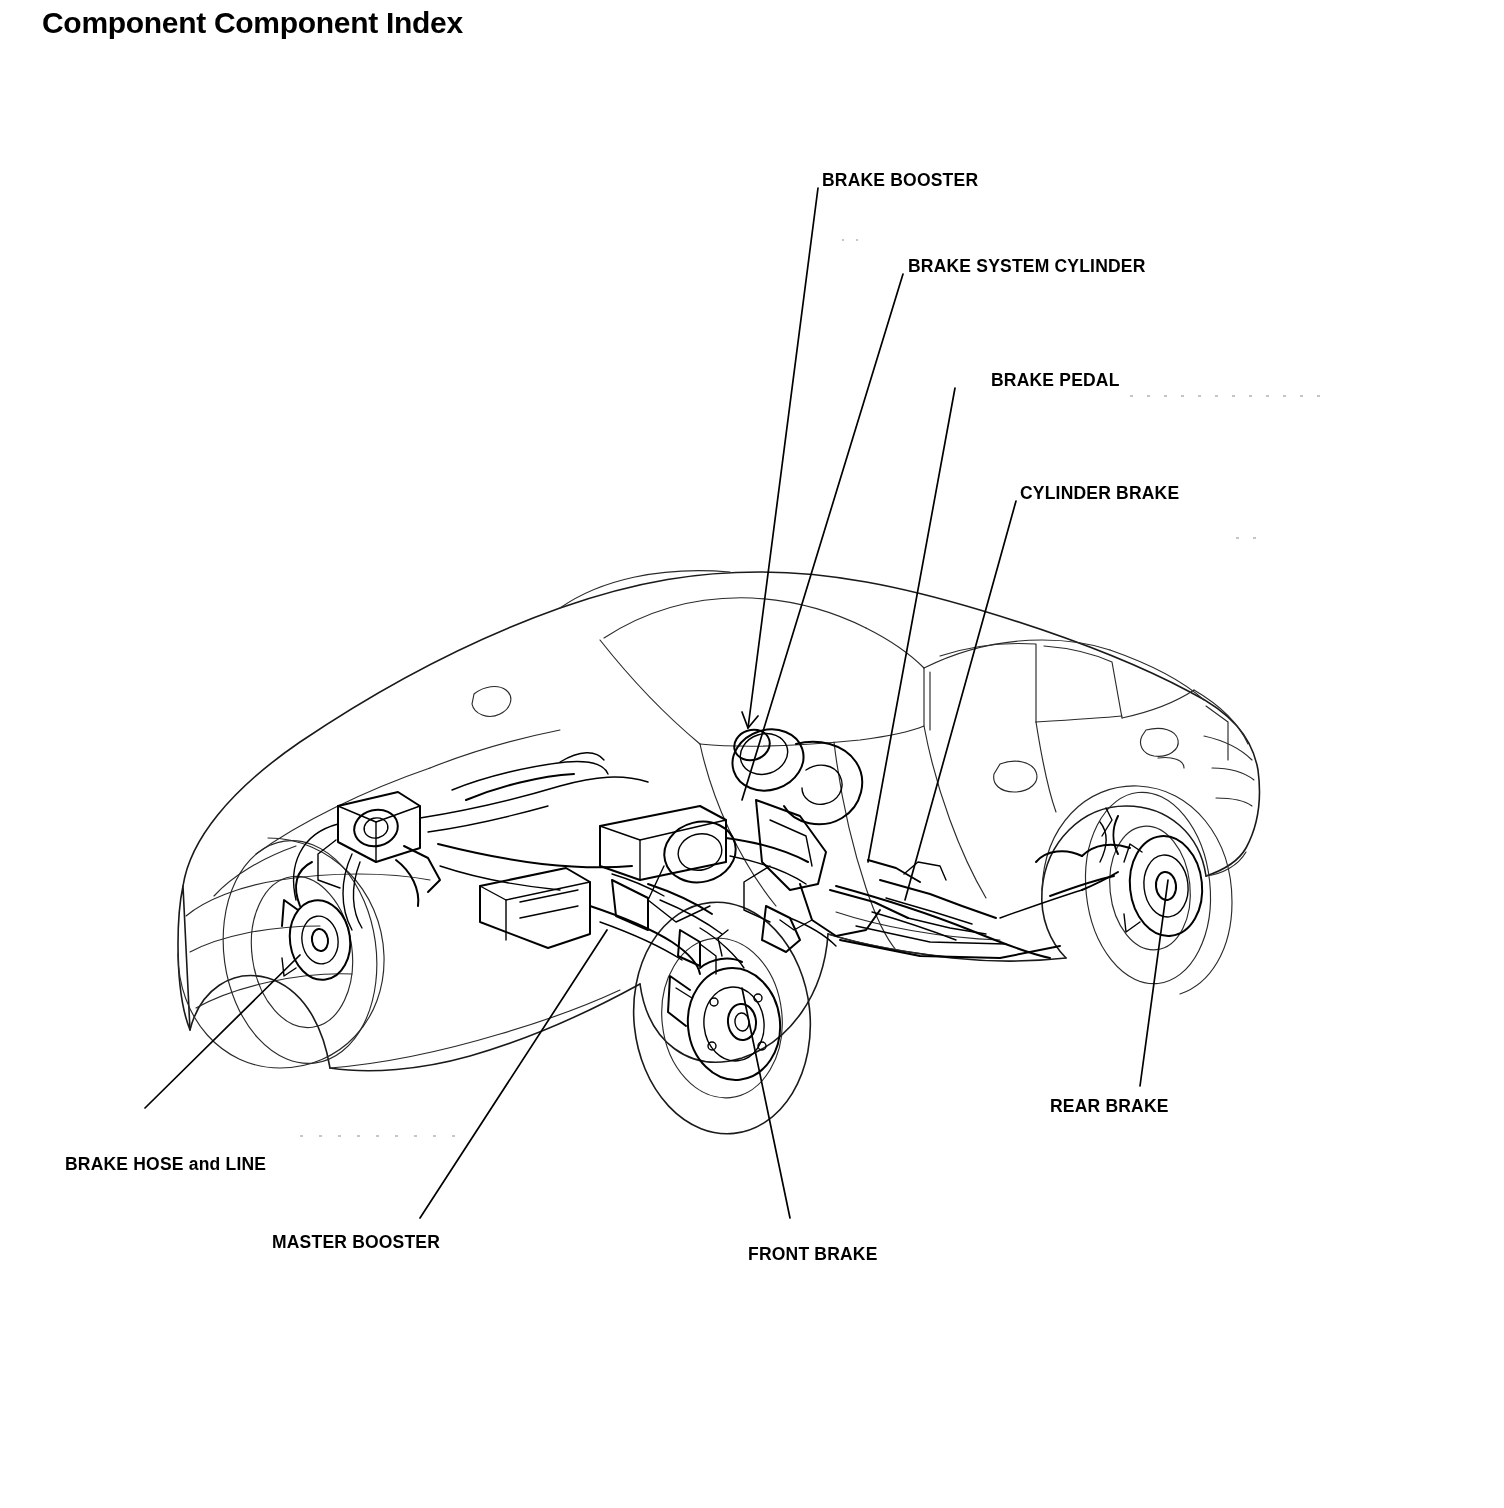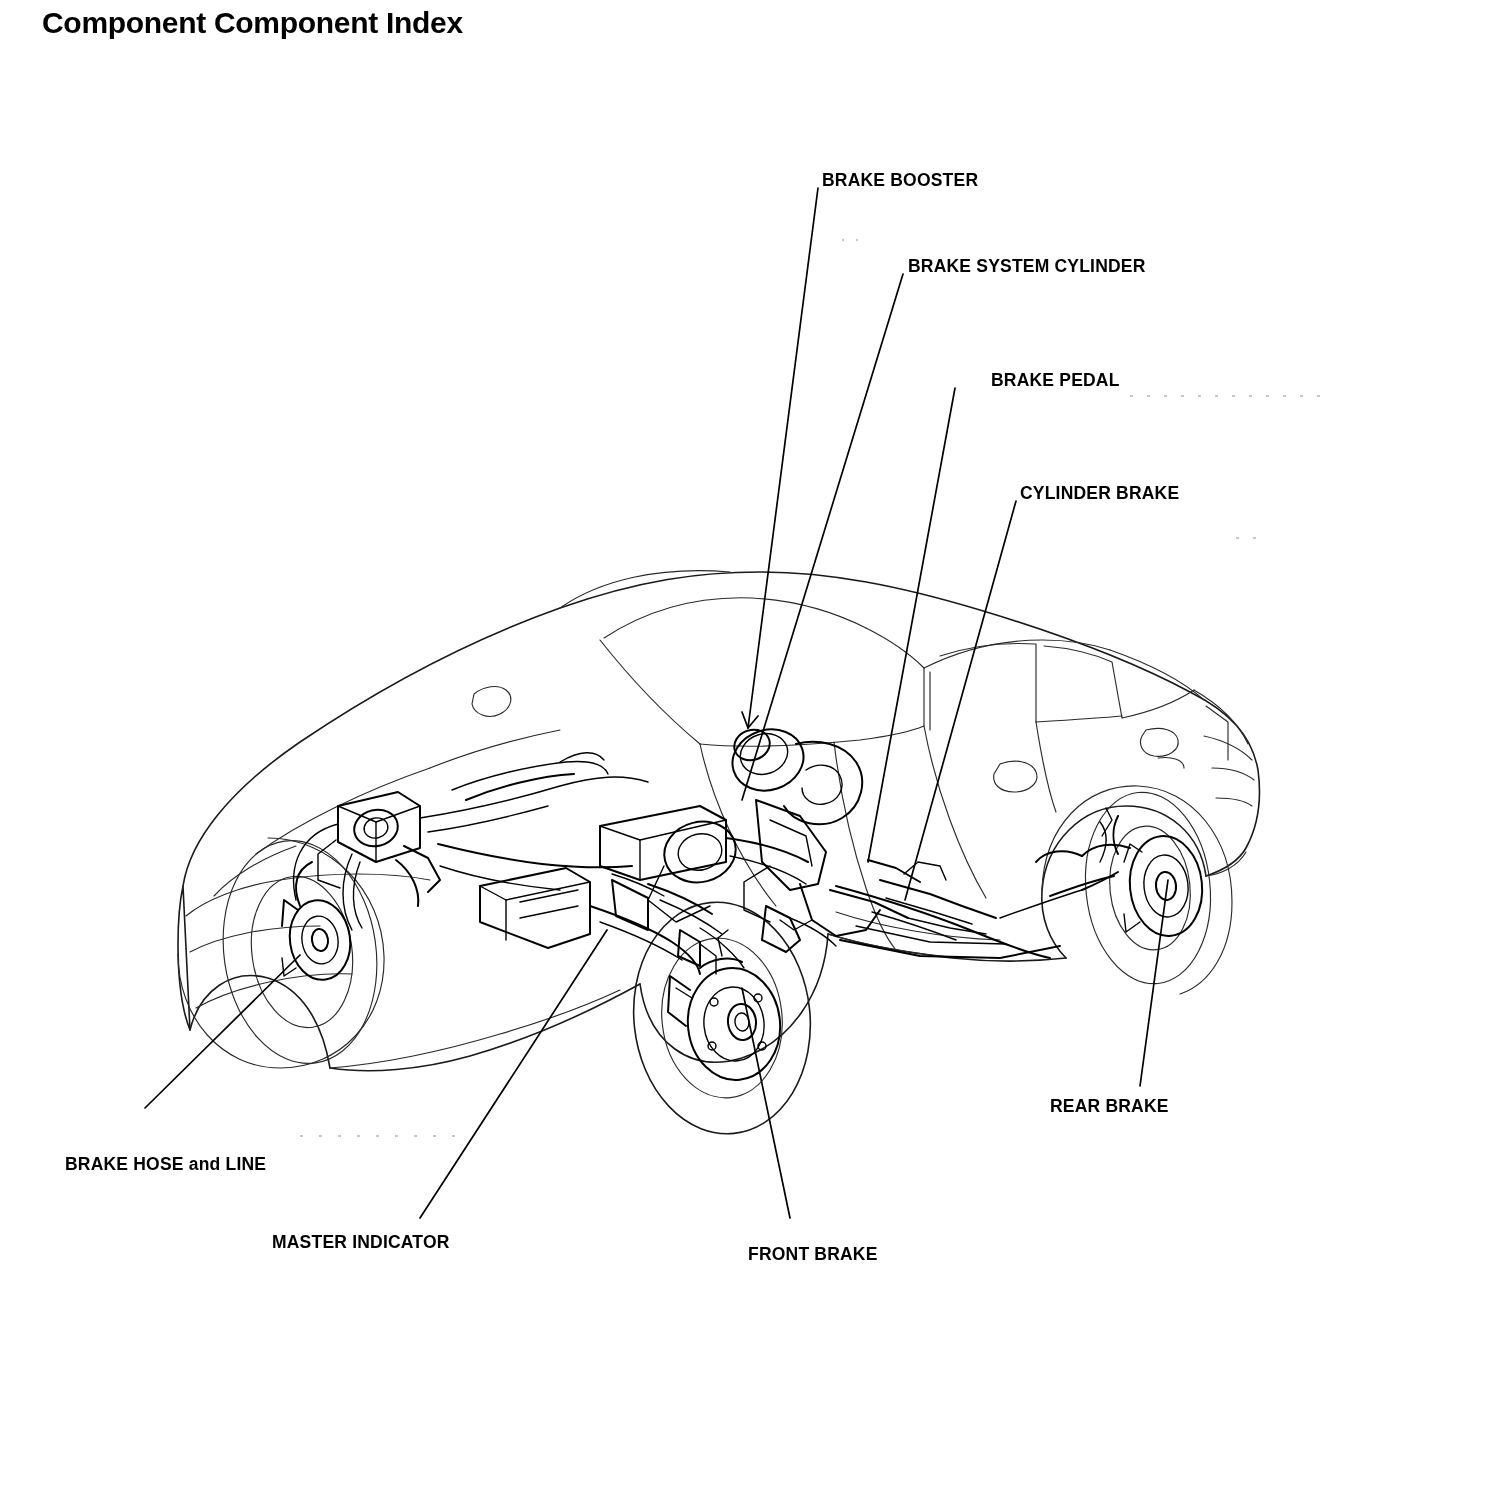--- a/index.html
+++ b/index.html
@@ -320,7 +320,7 @@
 
   <div class="callout-label" style="left:748px; top:1232px;margin-top:12px;">FRONT BRAKE</div>
 
-  <div class="callout-label" style="left:272px; top:1232px;">MASTER INDICATOR</div>
+  <div class="callout-label" style="left:272px; top:1232px;">MASTER BOOSTER</div>
 
   <div class="callout-label" style="left:65px; top:1123px;margin-top:31px;">BRAKE HOSE and LINE</div>
 

